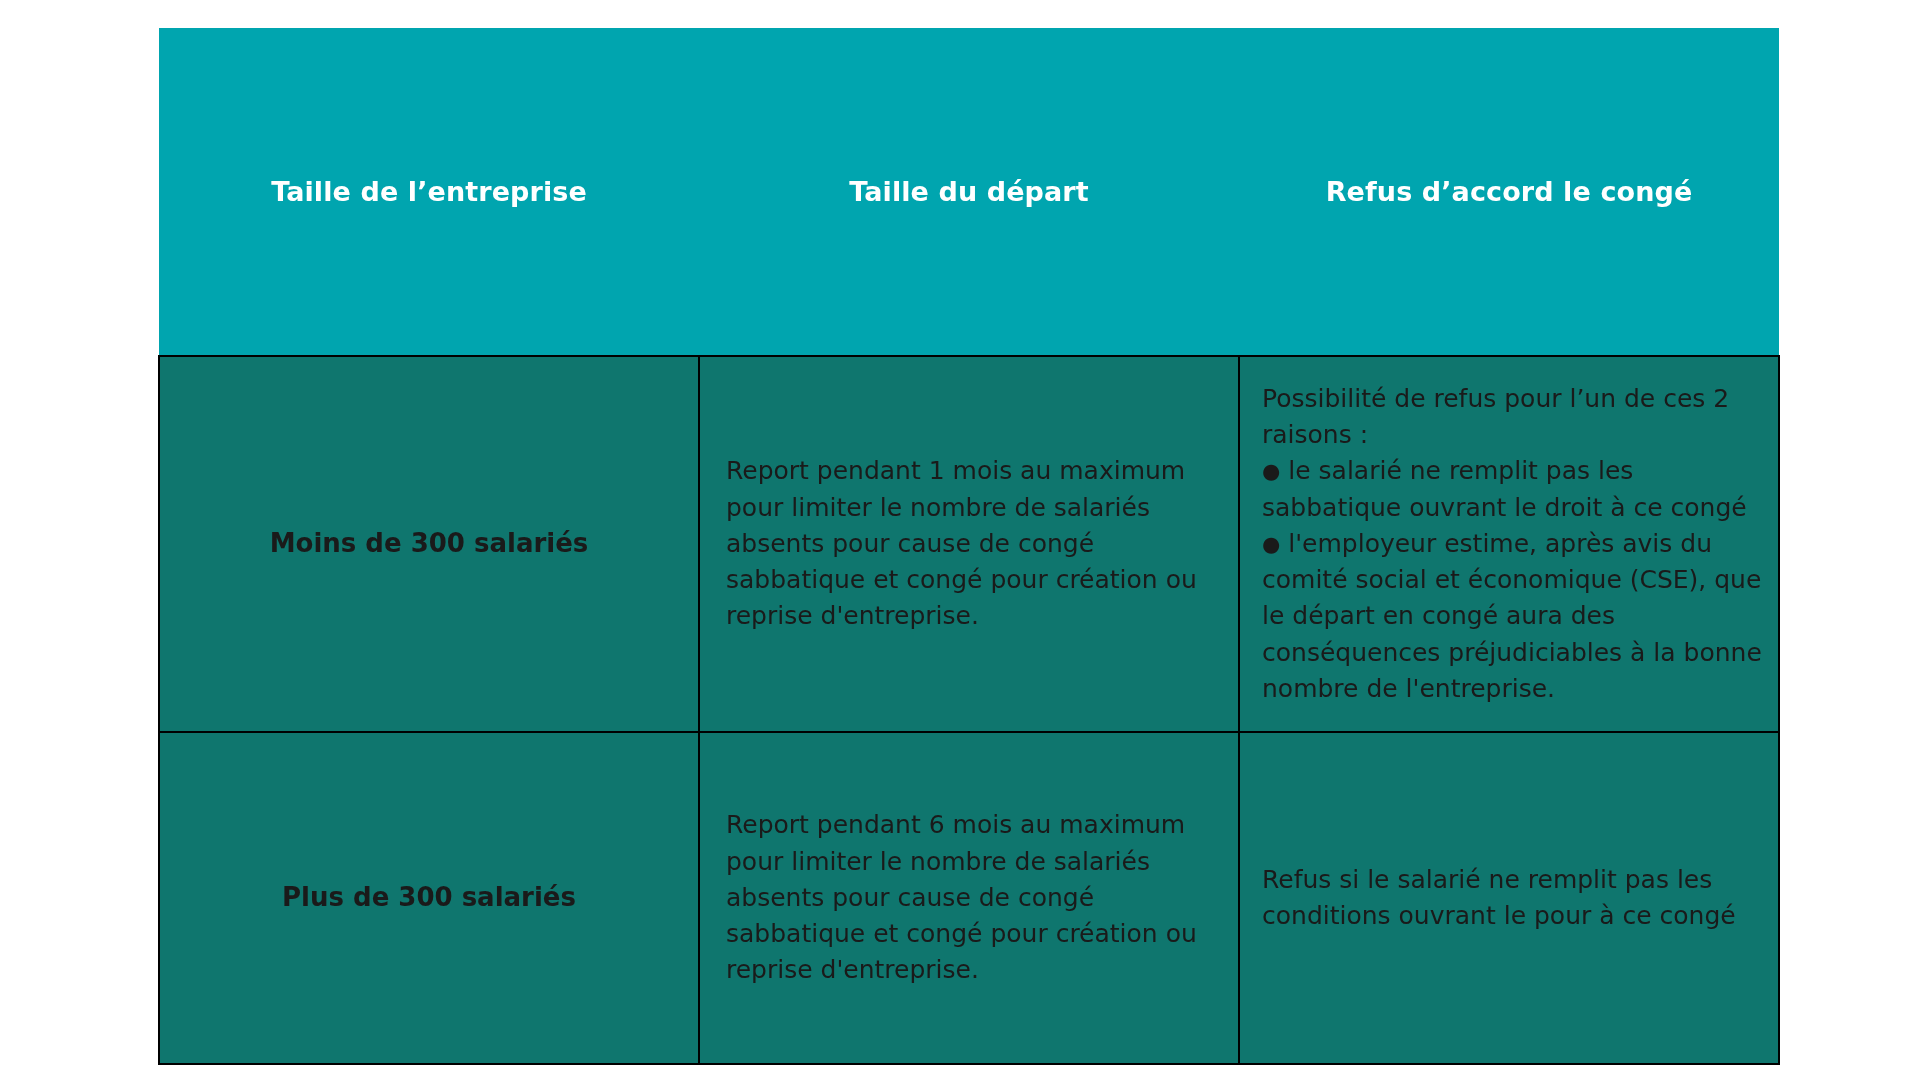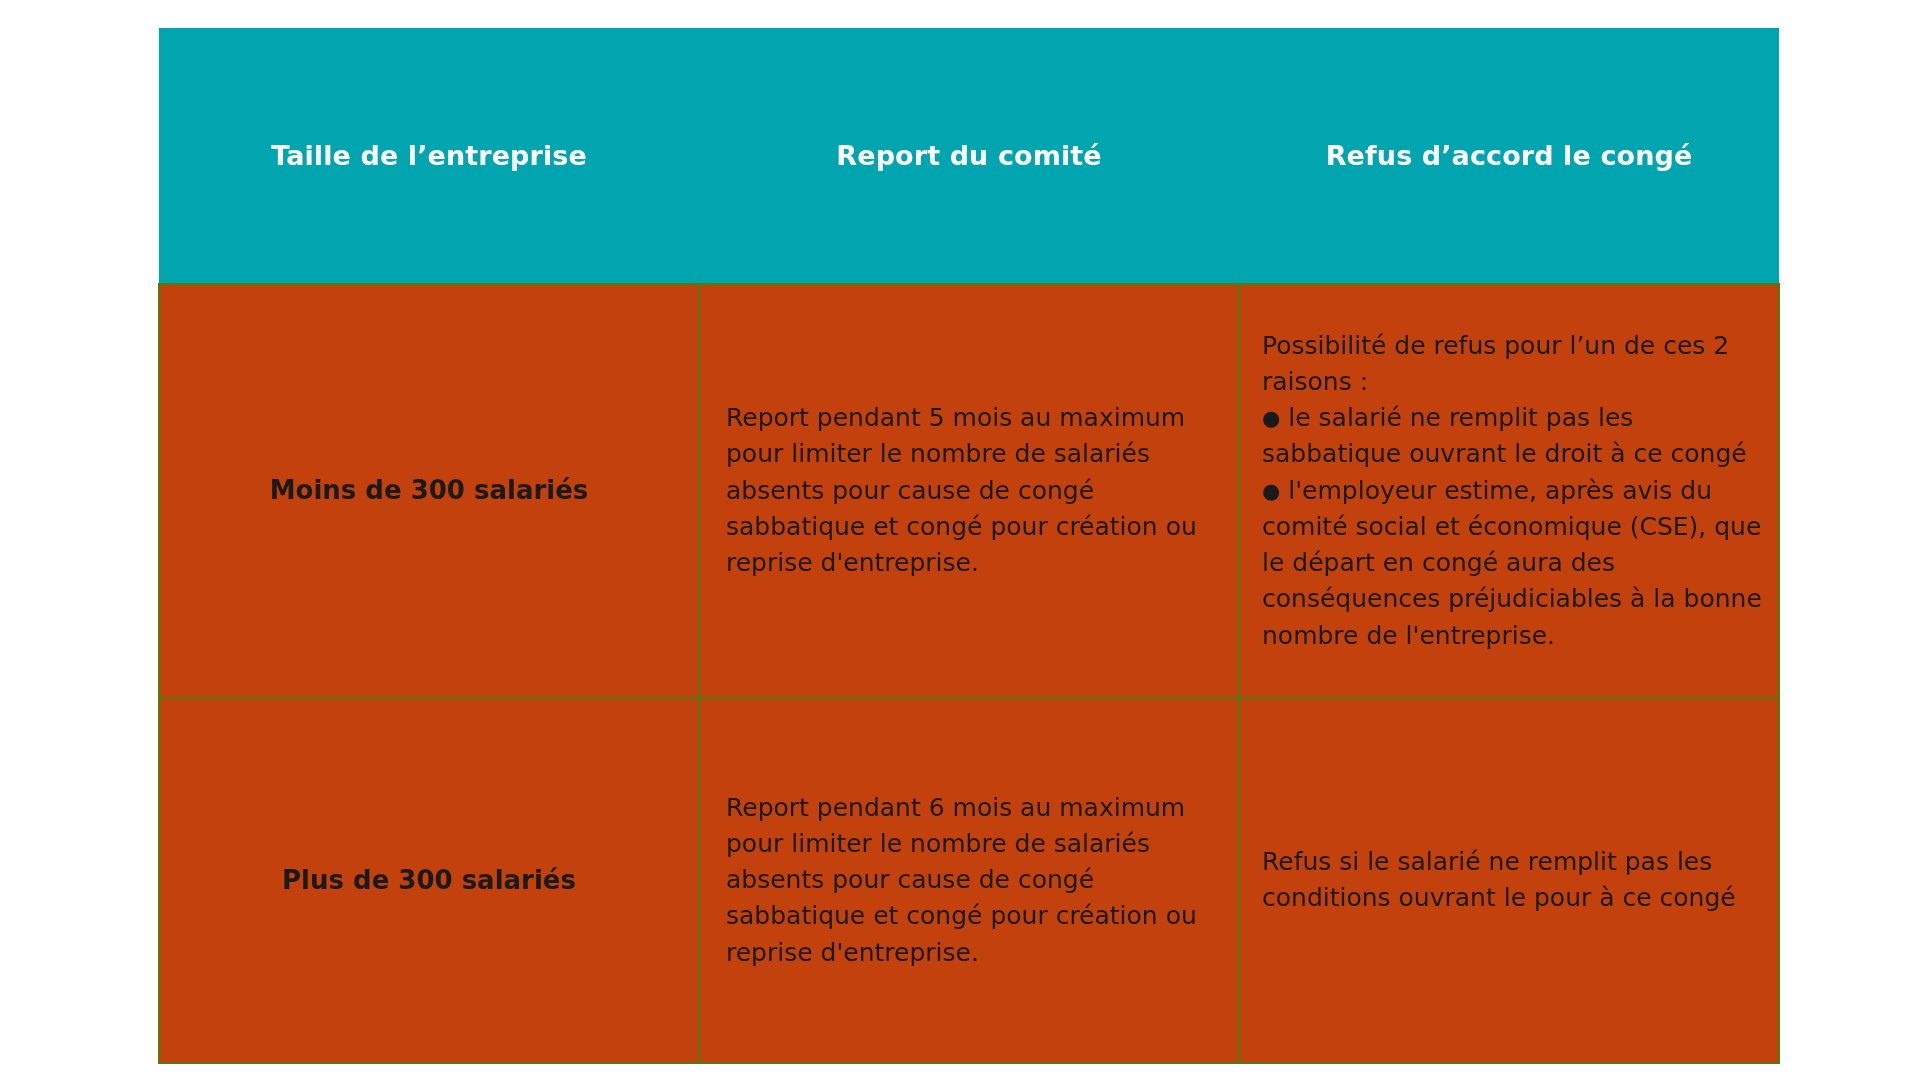--- a/index.html
+++ b/index.html
@@ -36,7 +36,7 @@
 
   
   thead tr {
-    height: 256px;
+    height: 328px;
   }
 
   thead th {

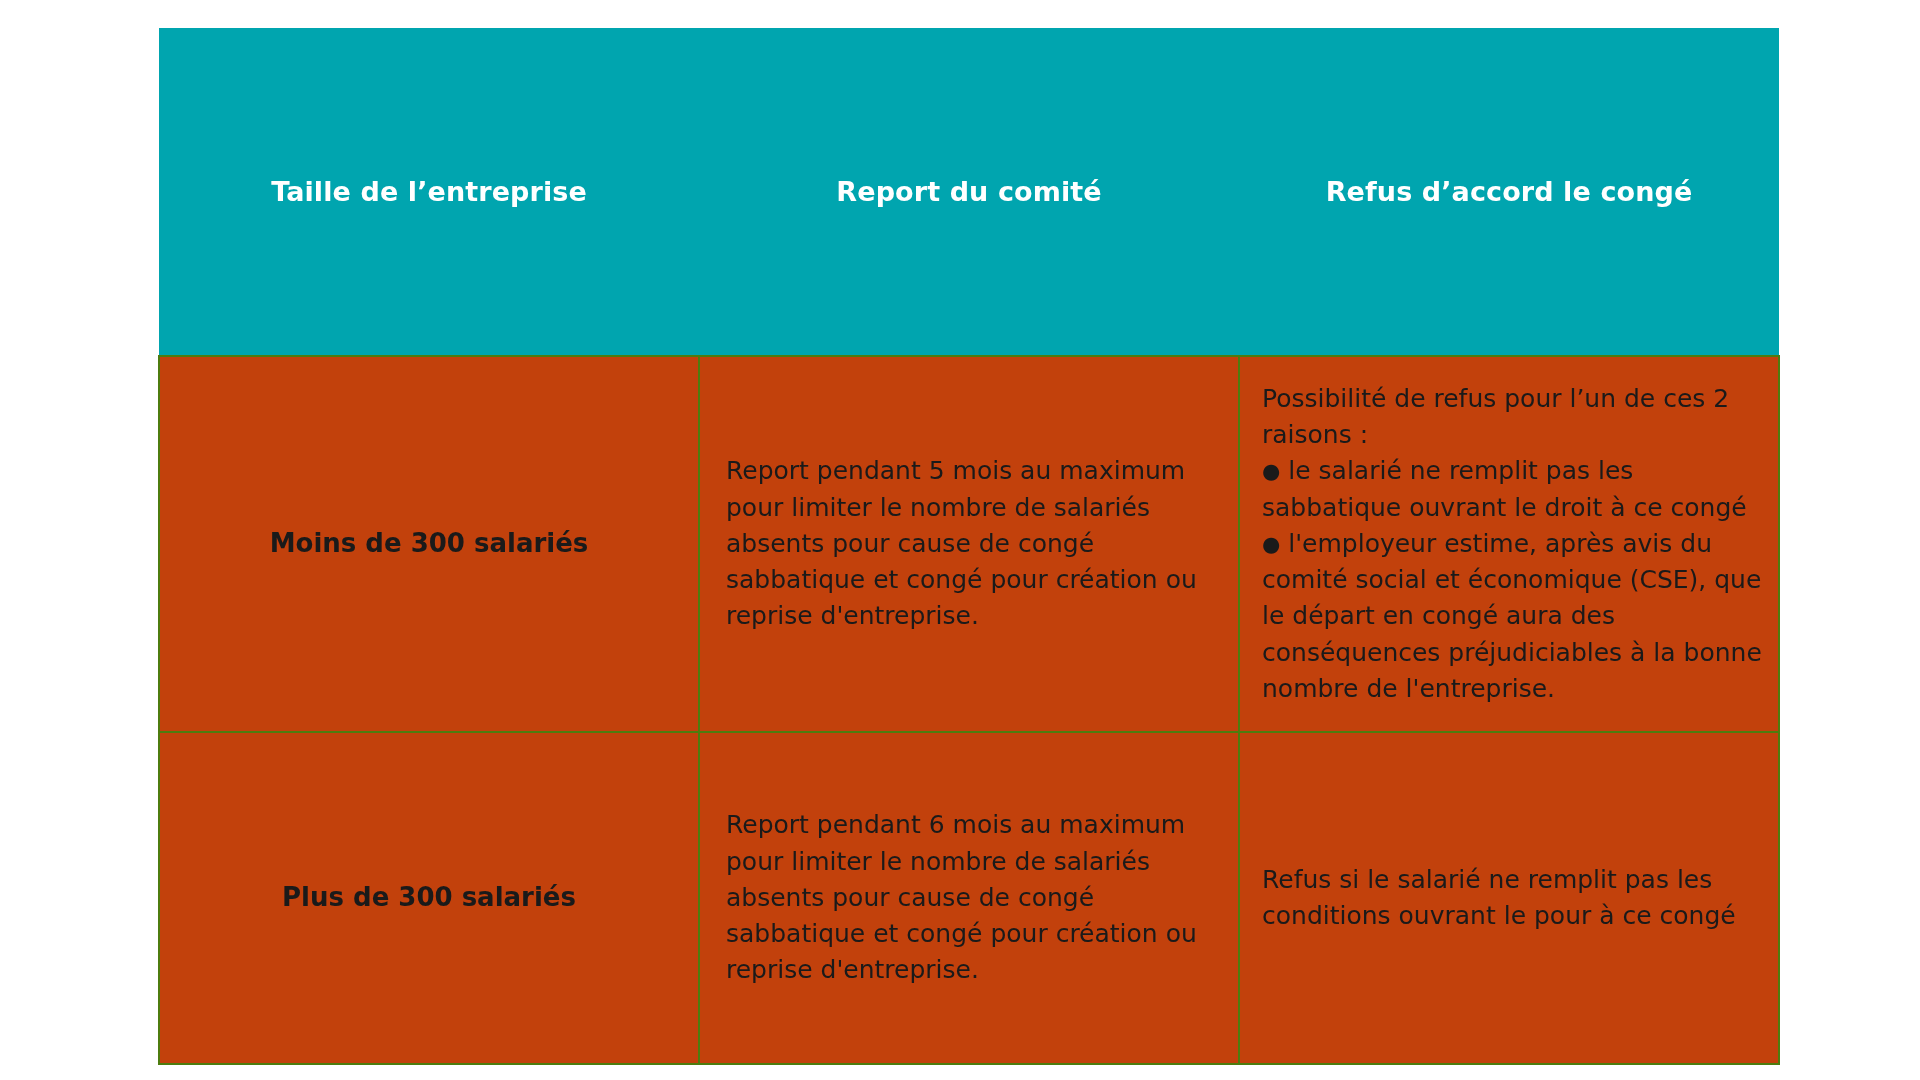--- a/index.html
+++ b/index.html
@@ -116,7 +116,7 @@
       <thead>
         <tr>
           <th class="col-size">Taille de l’entreprise</th>
-          <th class="col-report">Report du comité</th>
+          <th class="col-report">Taille du départ</th>
           <th class="col-refus">Refus d’accord le congé</th>
         </tr>
       </thead>

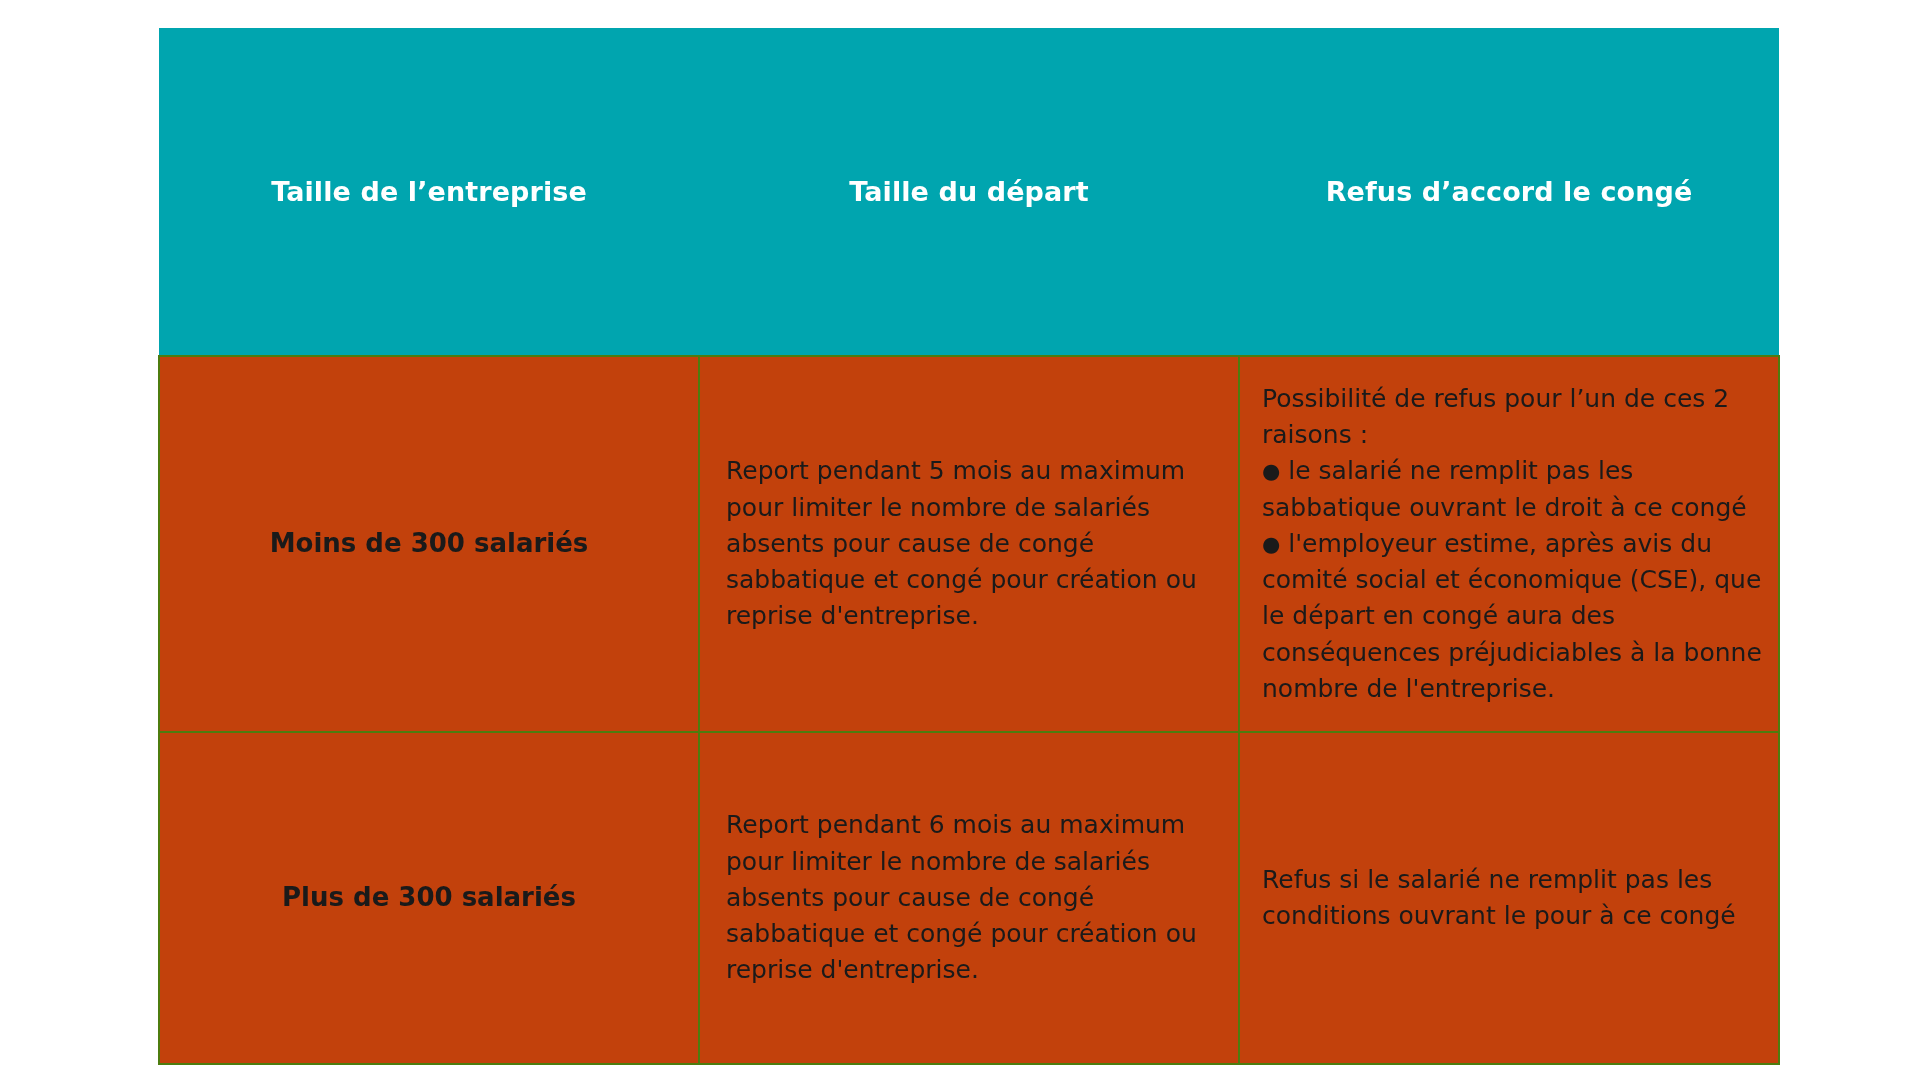--- a/index.html
+++ b/index.html
@@ -53,8 +53,8 @@
 
   
   tbody td {
-    border: 2px solid #4d7c0f;
-    background: #c2410c;
+    border: 2px solid #000000;
+    background: #0f766e;
     color: #1a1a1a;
     font-size: 25px;
     line-height: 1.45;

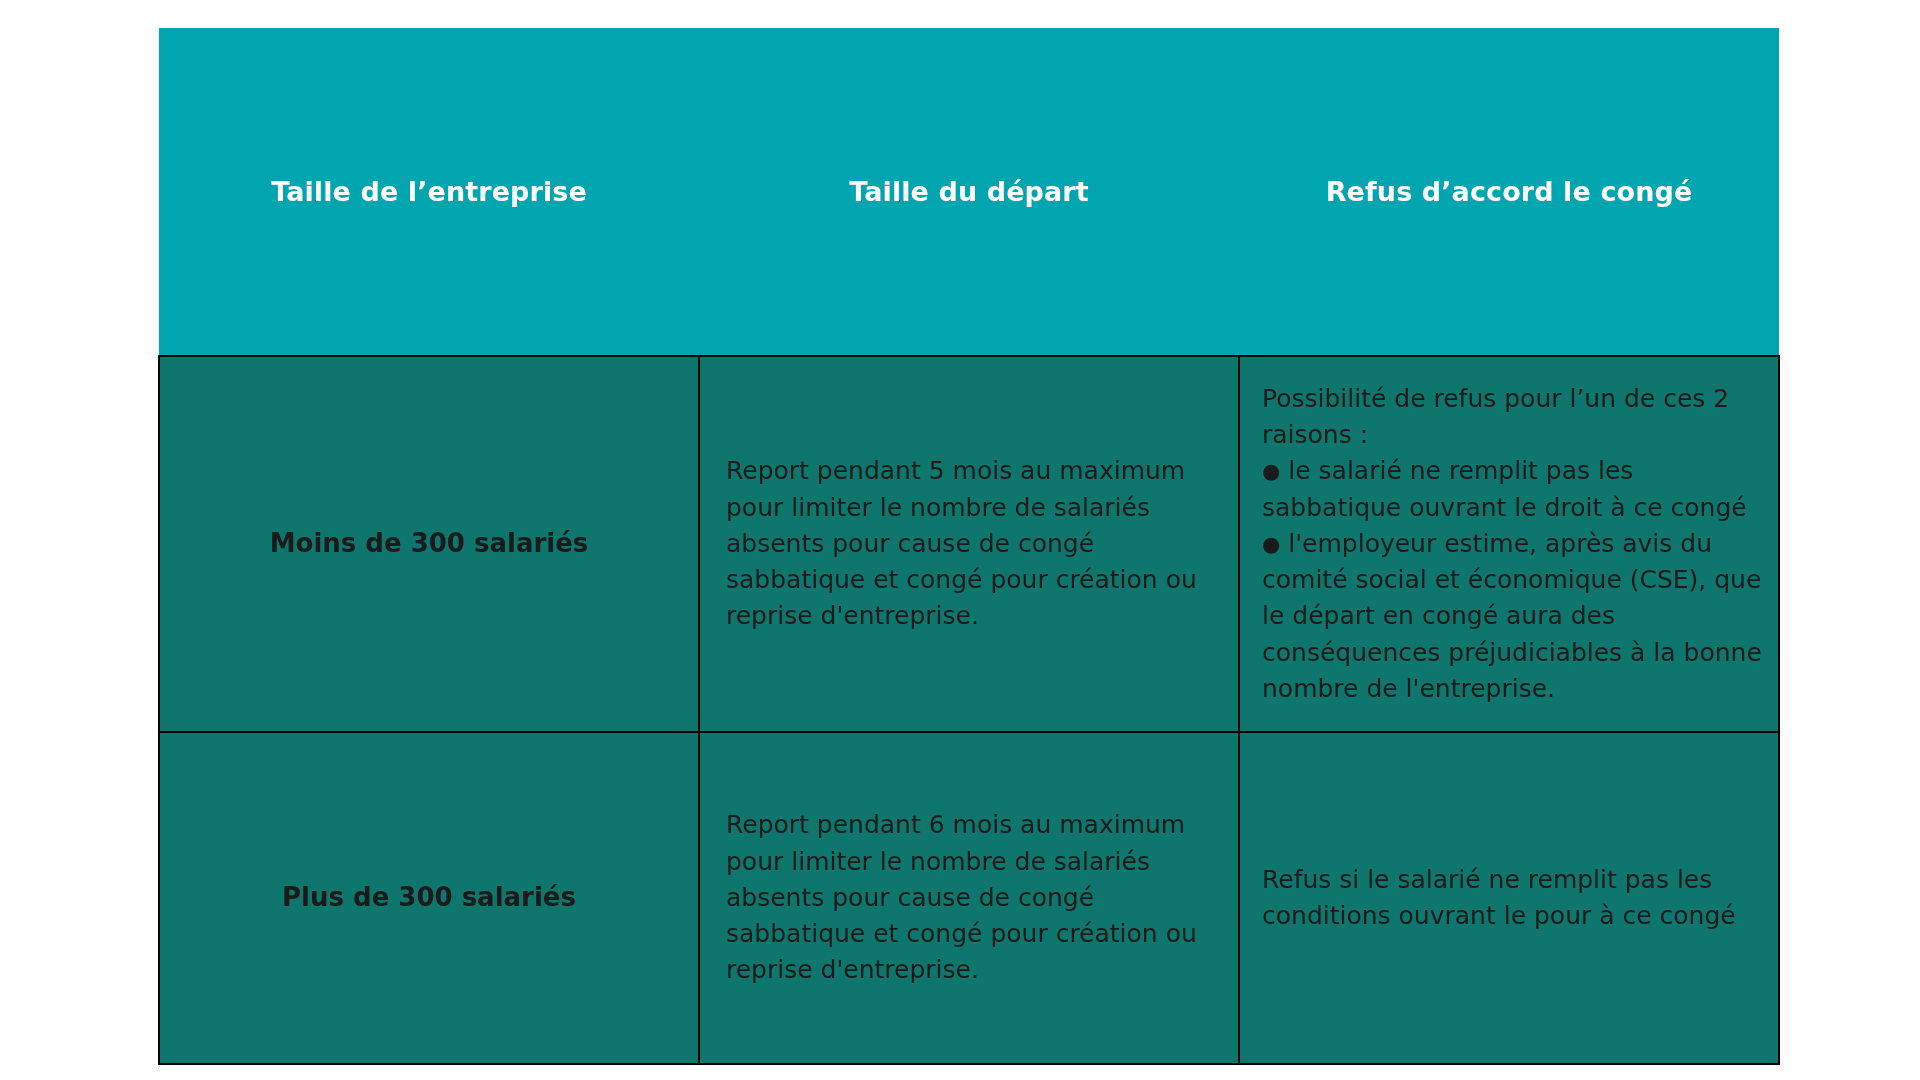--- a/index.html
+++ b/index.html
@@ -125,7 +125,7 @@
         <tr class="row-1">
           <td class="col-size">Moins de 300 salariés</td>
           <td class="col-report">
-            <span class="cell-text">Report pendant 5 mois au maximum pour limiter le nombre de salariés absents pour cause de congé sabbatique et congé pour création ou reprise d'entreprise.</span>
+            <span class="cell-text">Report pendant 1 mois au maximum pour limiter le nombre de salariés absents pour cause de congé sabbatique et congé pour création ou reprise d'entreprise.</span>
           </td>
           <td class="col-refus">
             <span class="cell-text">Possibilité de refus pour l’un de ces 2 raisons :</span>

